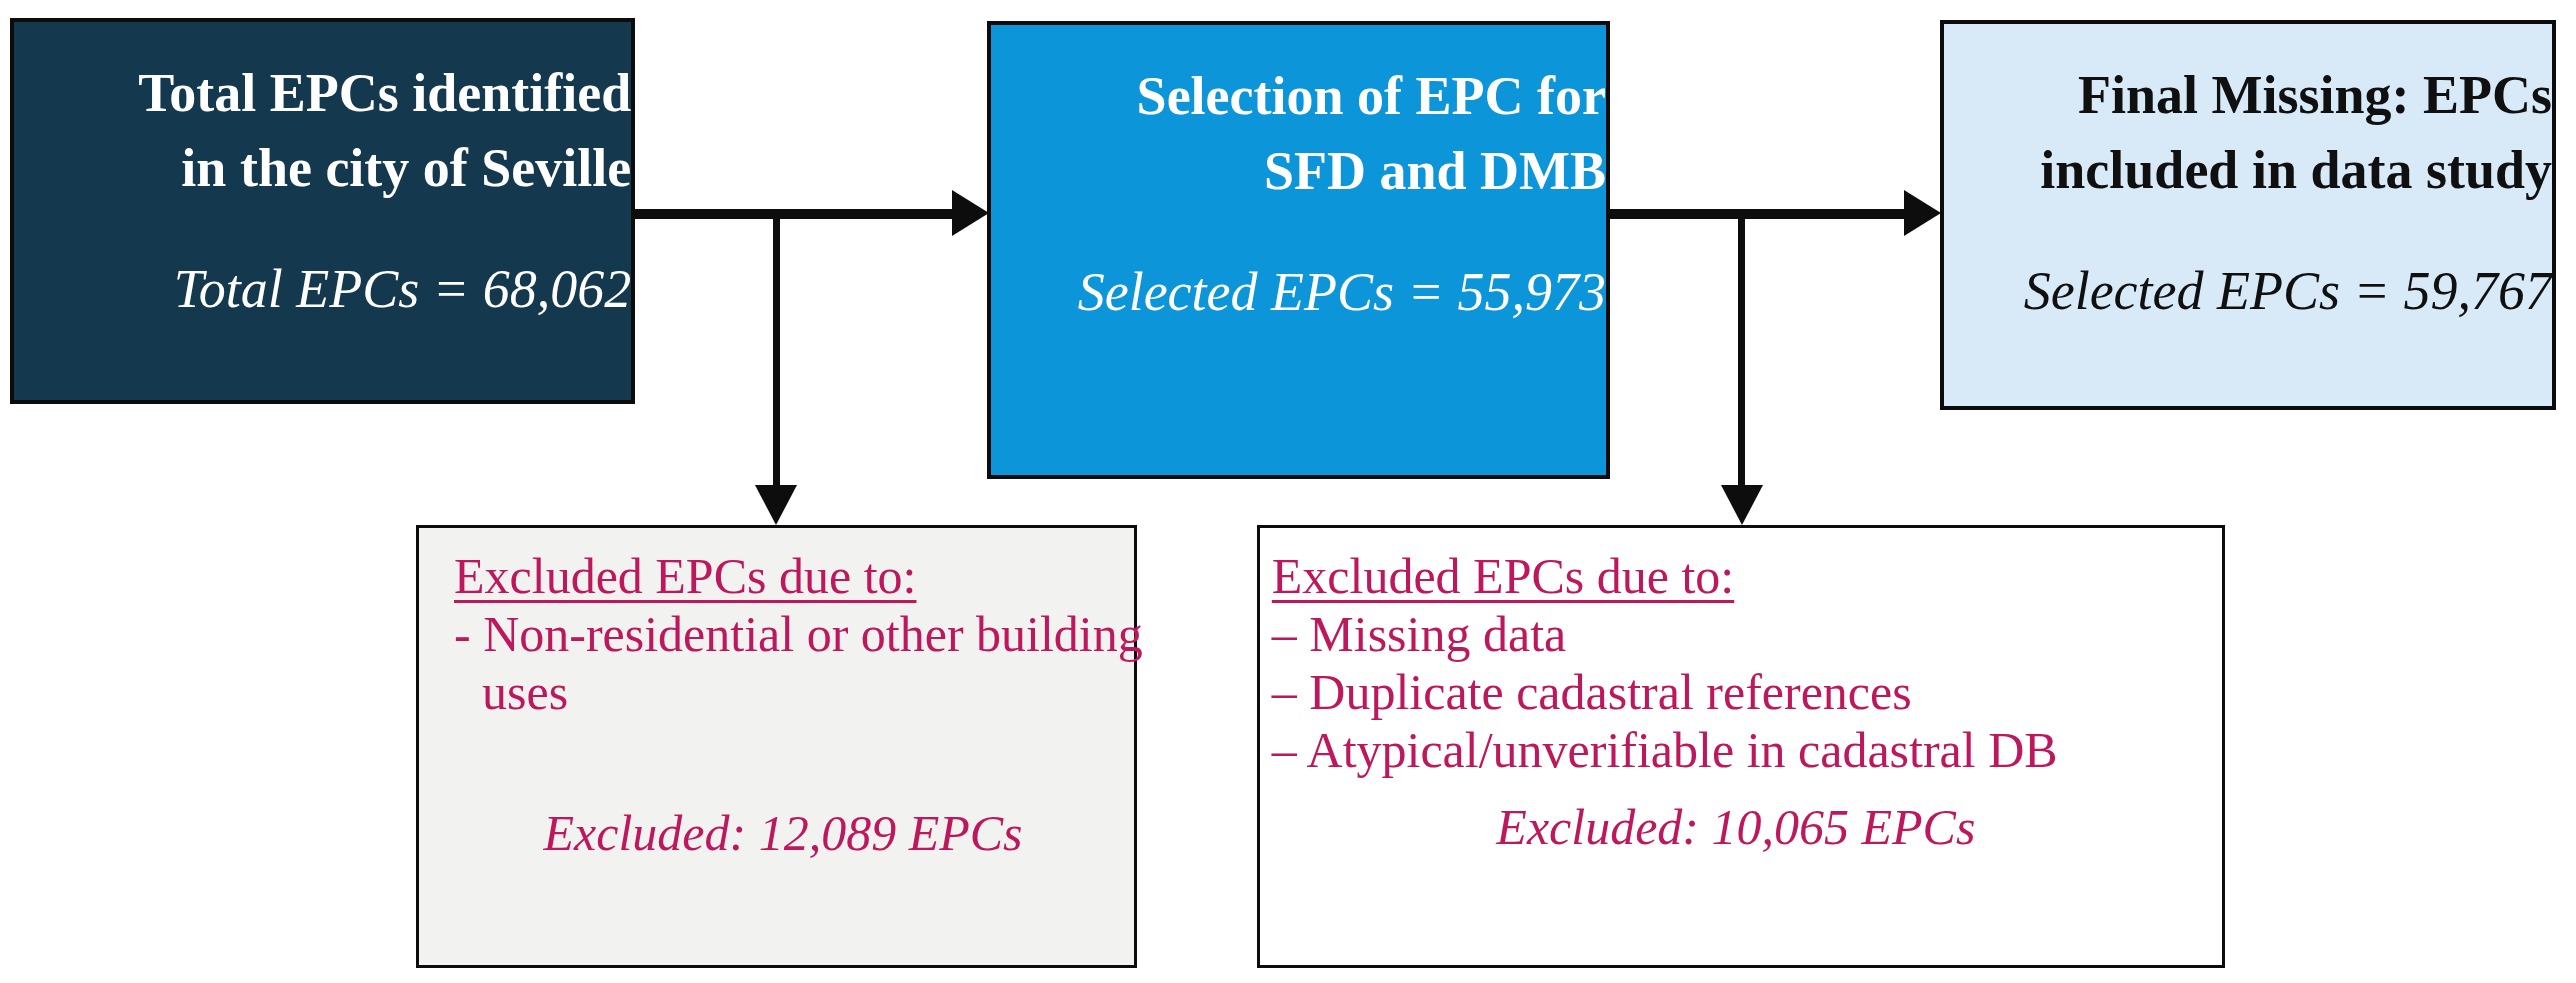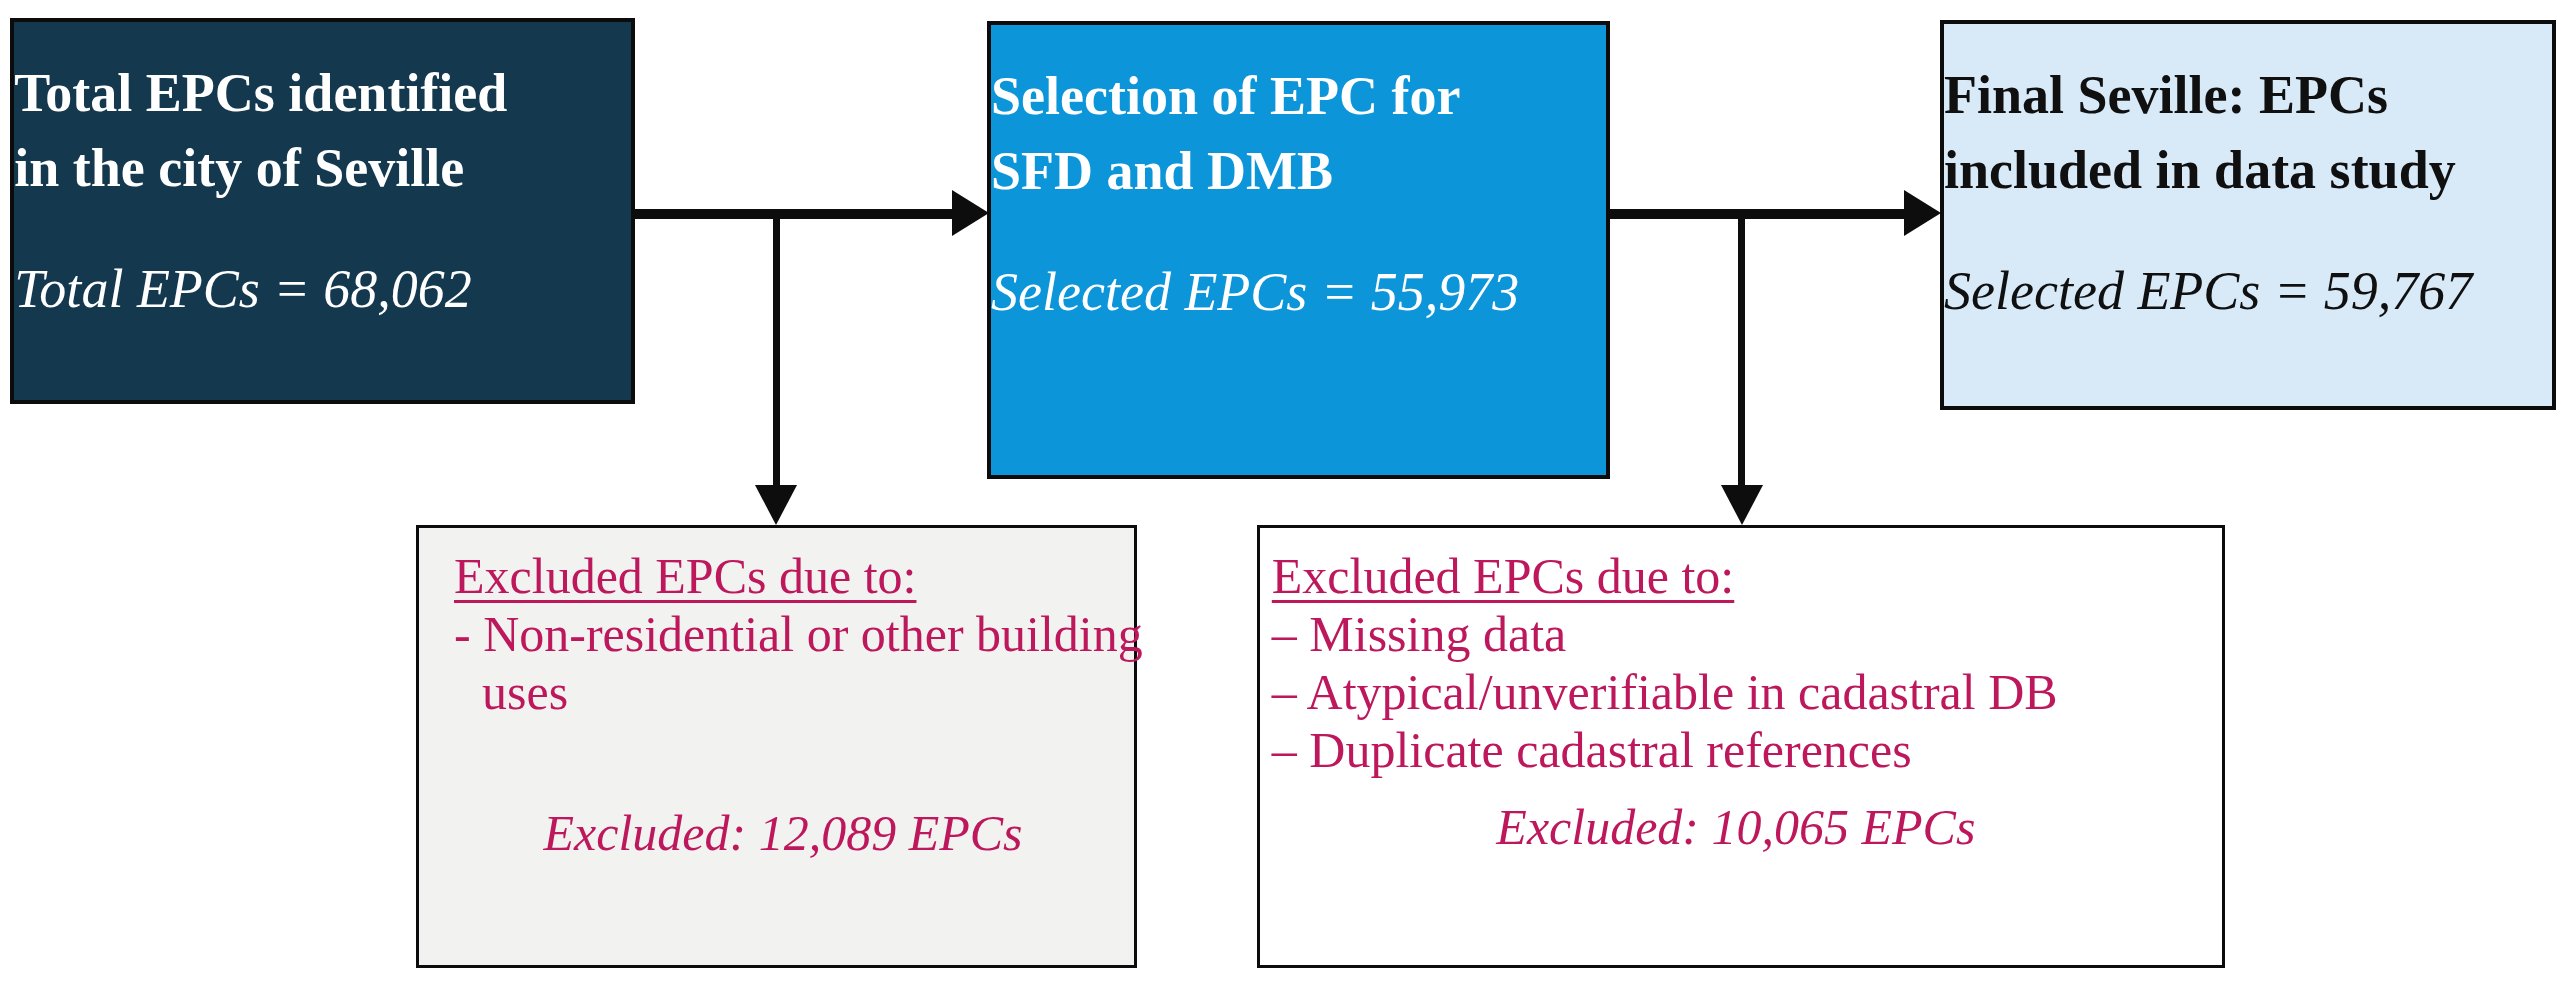--- a/index.html
+++ b/index.html
@@ -19,7 +19,7 @@
     border: 4.4px solid #0c0c0c;
     display: flex;
     flex-direction: column;
-    align-items: flex-start;
+    align-items: flex-end;
     text-align: center;
     padding-top: 34px;
   }

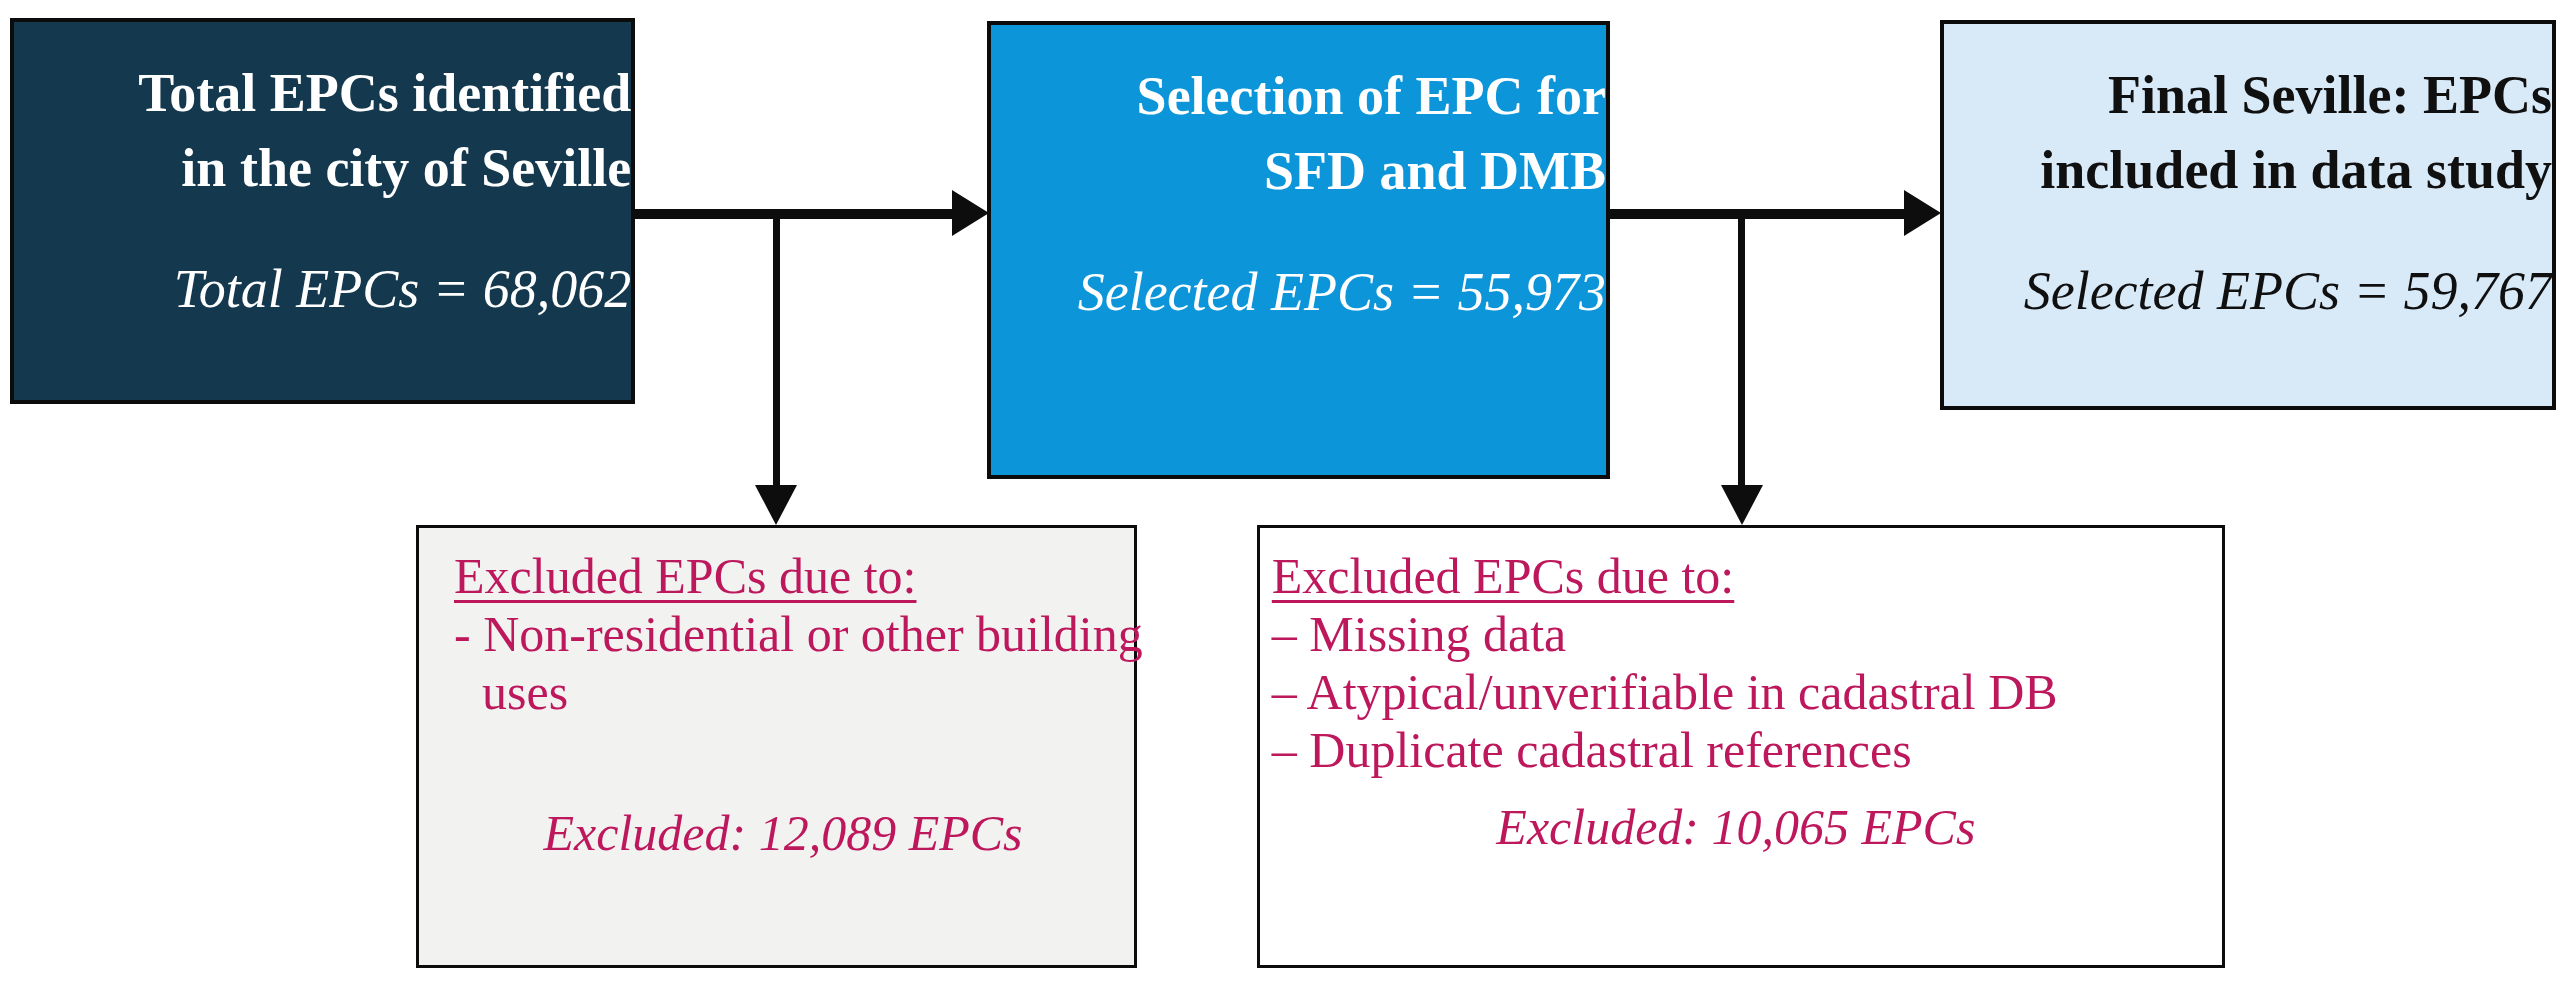--- a/index.html
+++ b/index.html
@@ -118,7 +118,7 @@
   </div>
 
   <div class="node" id="box-final">
-    <div class="title">Final Seville: EPCs</div>
+    <div class="title">Final Missing: EPCs</div>
     <div class="title">included in data study</div>
     <div class="stat">Selected EPCs = 59,767</div>
   </div>

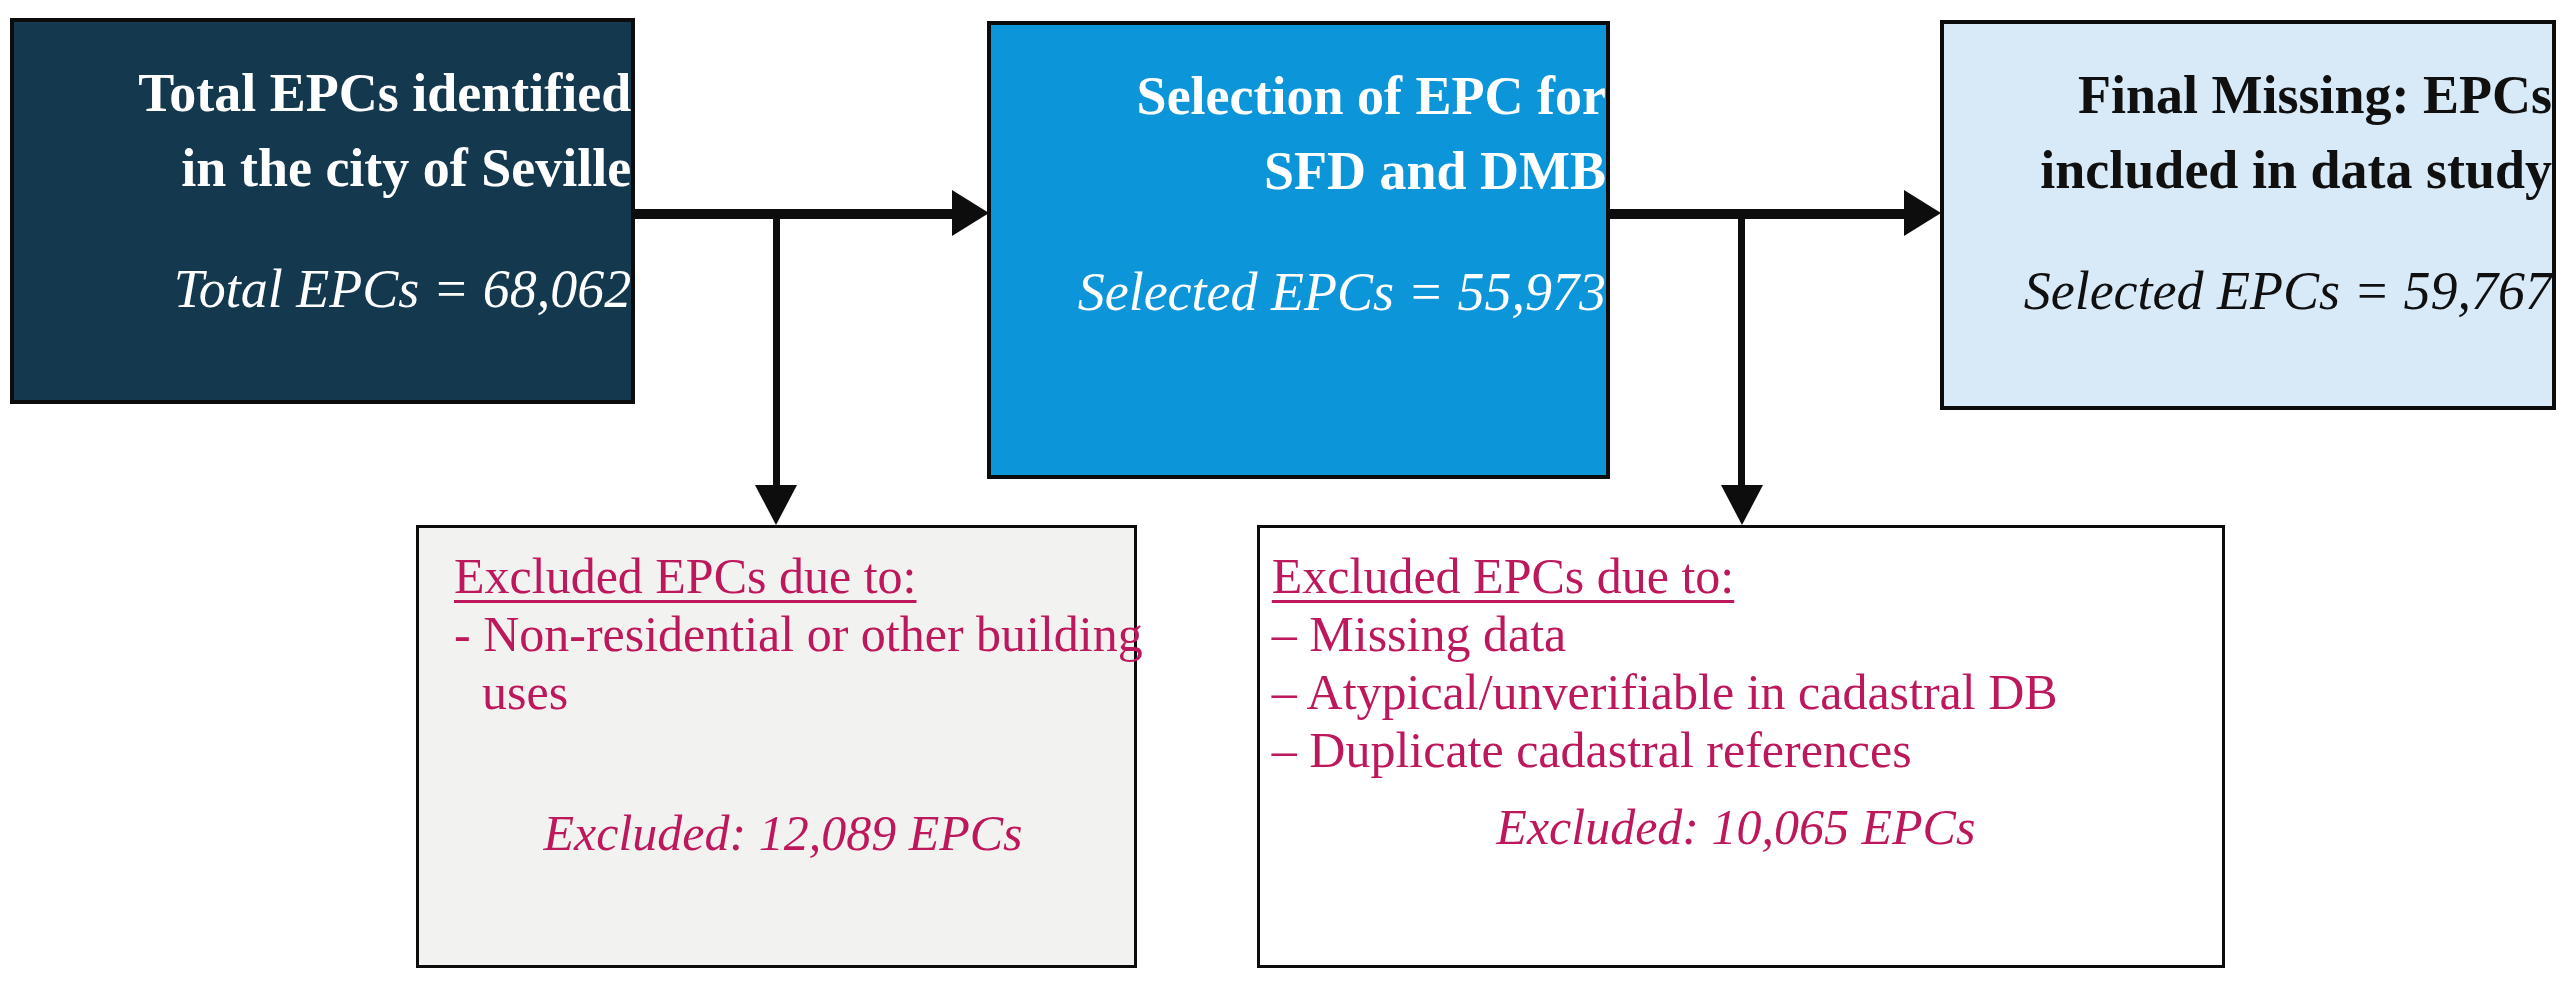--- a/index.html
+++ b/index.html
@@ -132,8 +132,8 @@
   <div class="exnode" id="box-excl-b">
     <div class="heading">Excluded EPCs due to:</div>
     <div class="item">– Missing data</div>
+    <div class="item">– Duplicate cadastral references</div>
     <div class="item">– Atypical/unverifiable in cadastral DB</div>
-    <div class="item">– Duplicate cadastral references</div>
     <div class="stat">Excluded: 10,065 EPCs</div>
   </div>
 

